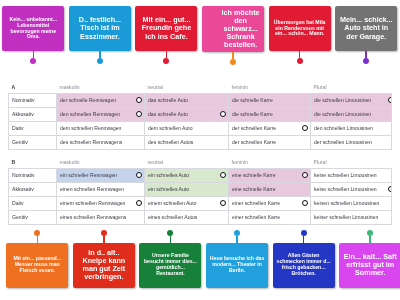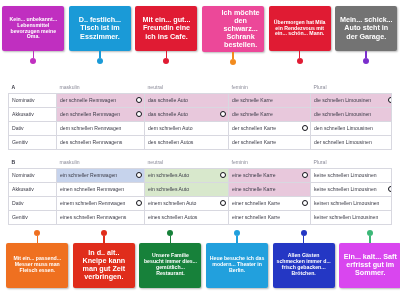--- a/index.html
+++ b/index.html
@@ -125,7 +125,7 @@
         </div>
       </div>
       <div class="card-slot">
-        <div class="card big" style="background: rgb(224, 27, 51);">Mit ein... gut... Freundin eine ich ins Cafe.</div>
+        <div class="card big" style="background: rgb(224, 27, 51);">Mit ein... gut... Freundin gehe ich ins Cafe.</div>
         <div class="pin-wrap">
           <div class="pin-stem" style="background: rgb(224, 27, 51);"></div>
           <div class="pin-head" style="background: rgb(224, 27, 51);"></div>

